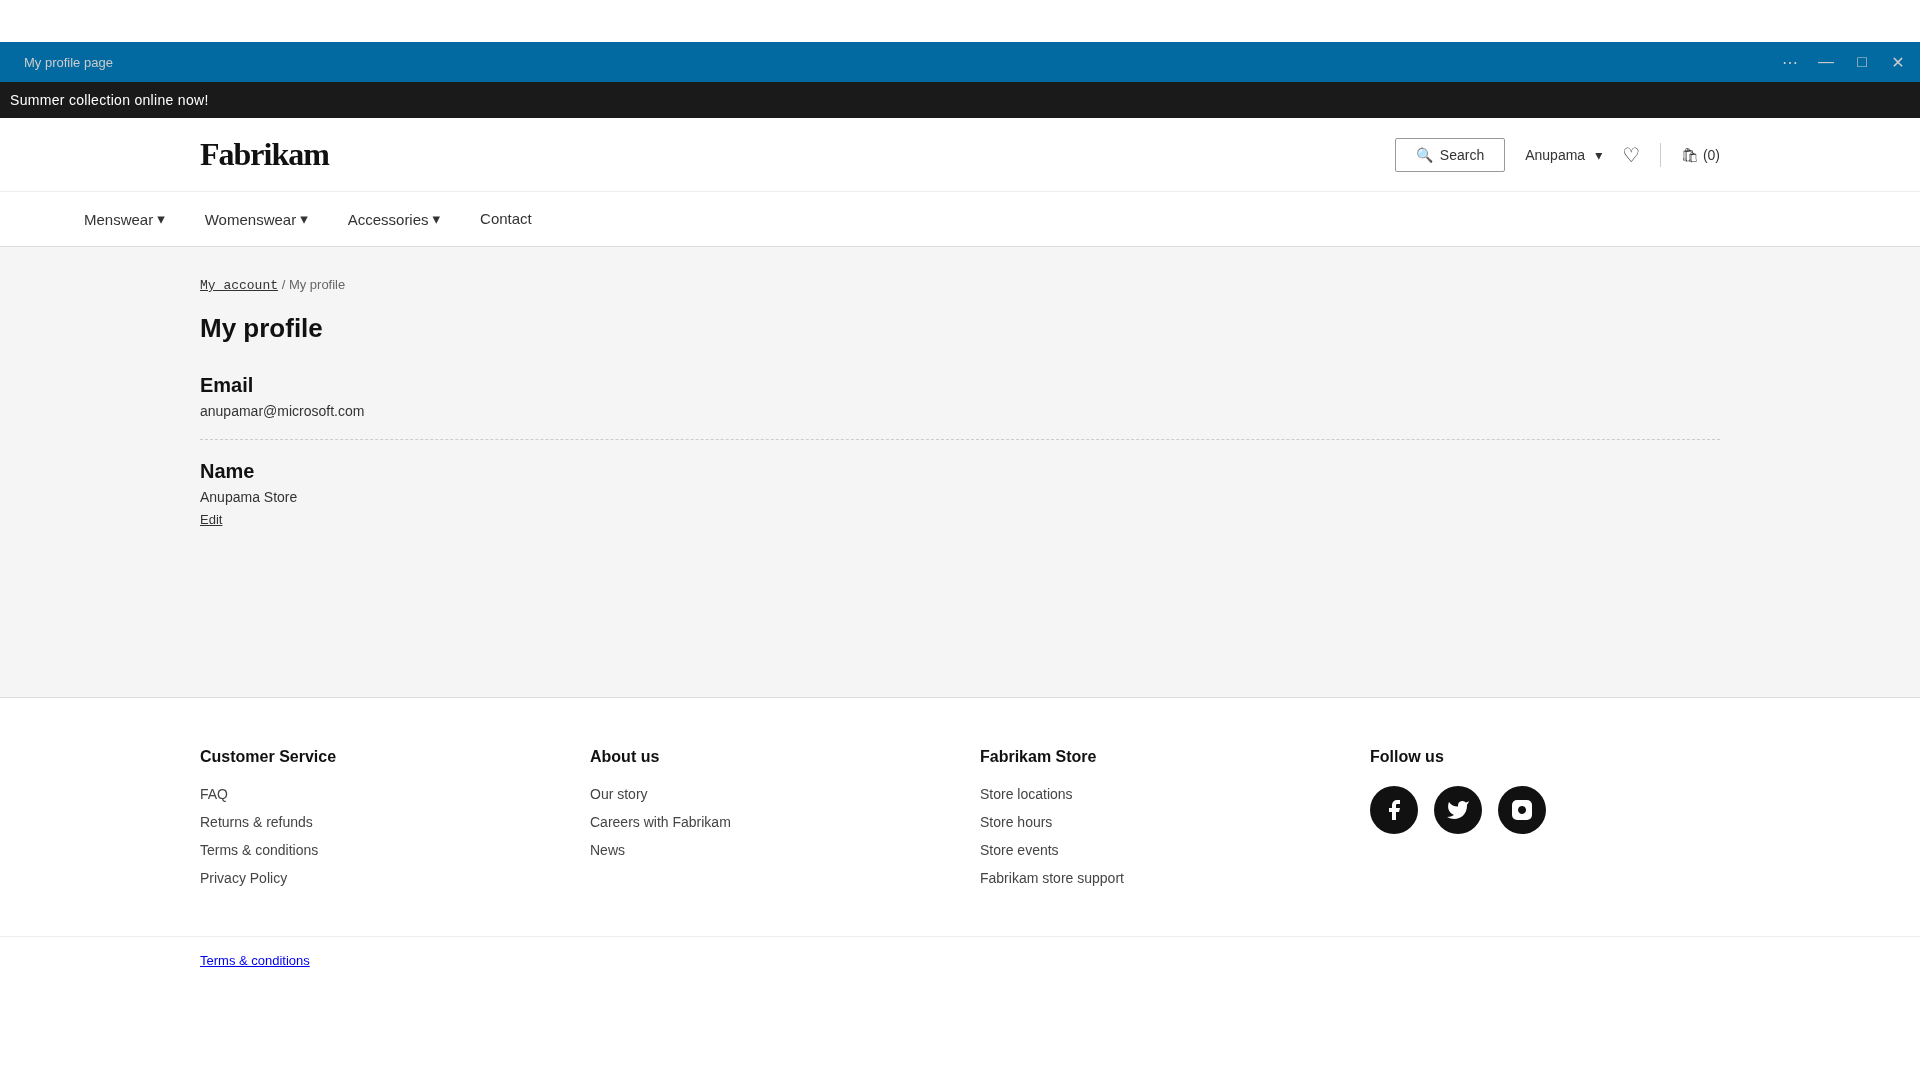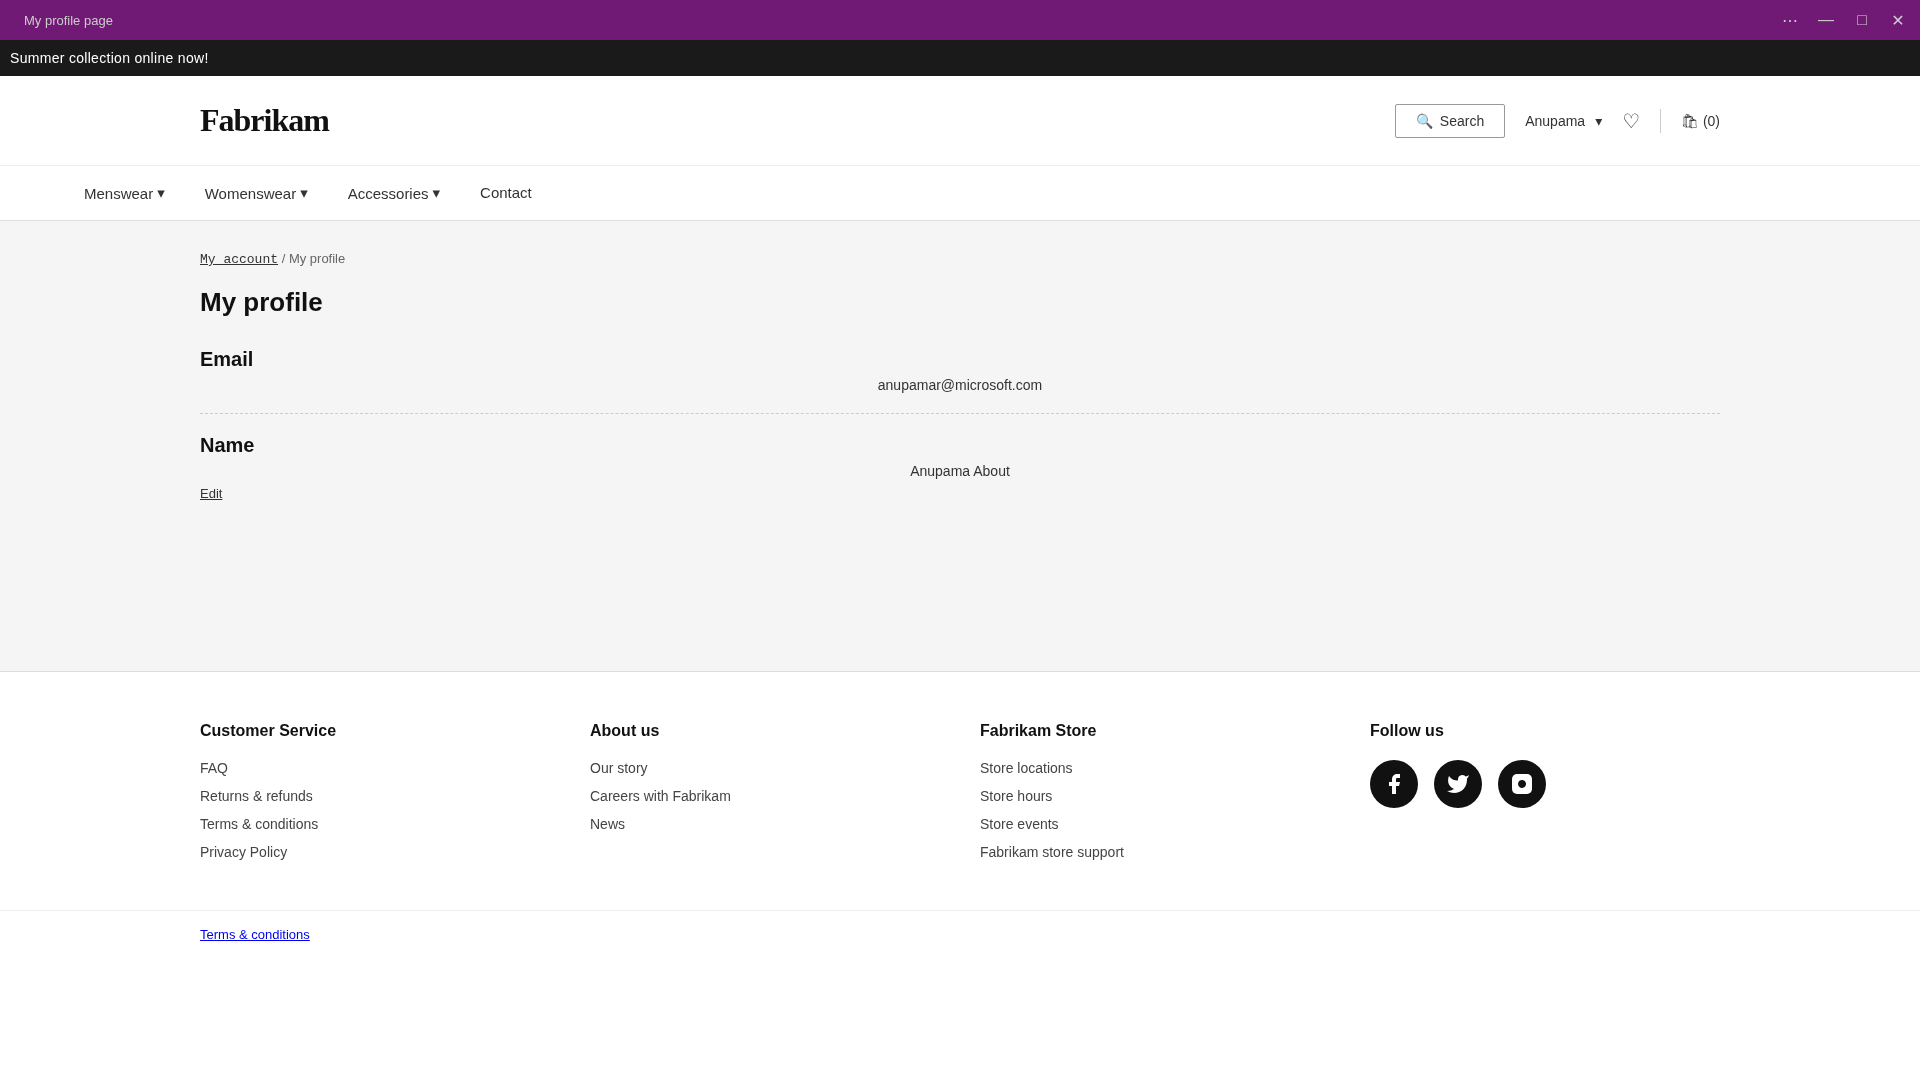--- a/index.html
+++ b/index.html
@@ -7,12 +7,13 @@
 
     
     .browser-chrome {
-      background: #701a75;
+      background: #0369a1;
       height: 40px;
       display: flex;
       align-items: center;
       justify-content: space-between;
       padding: 0 12px;
+      margin-top: 42px;
     }
     .browser-tab {
       color: #ccc;

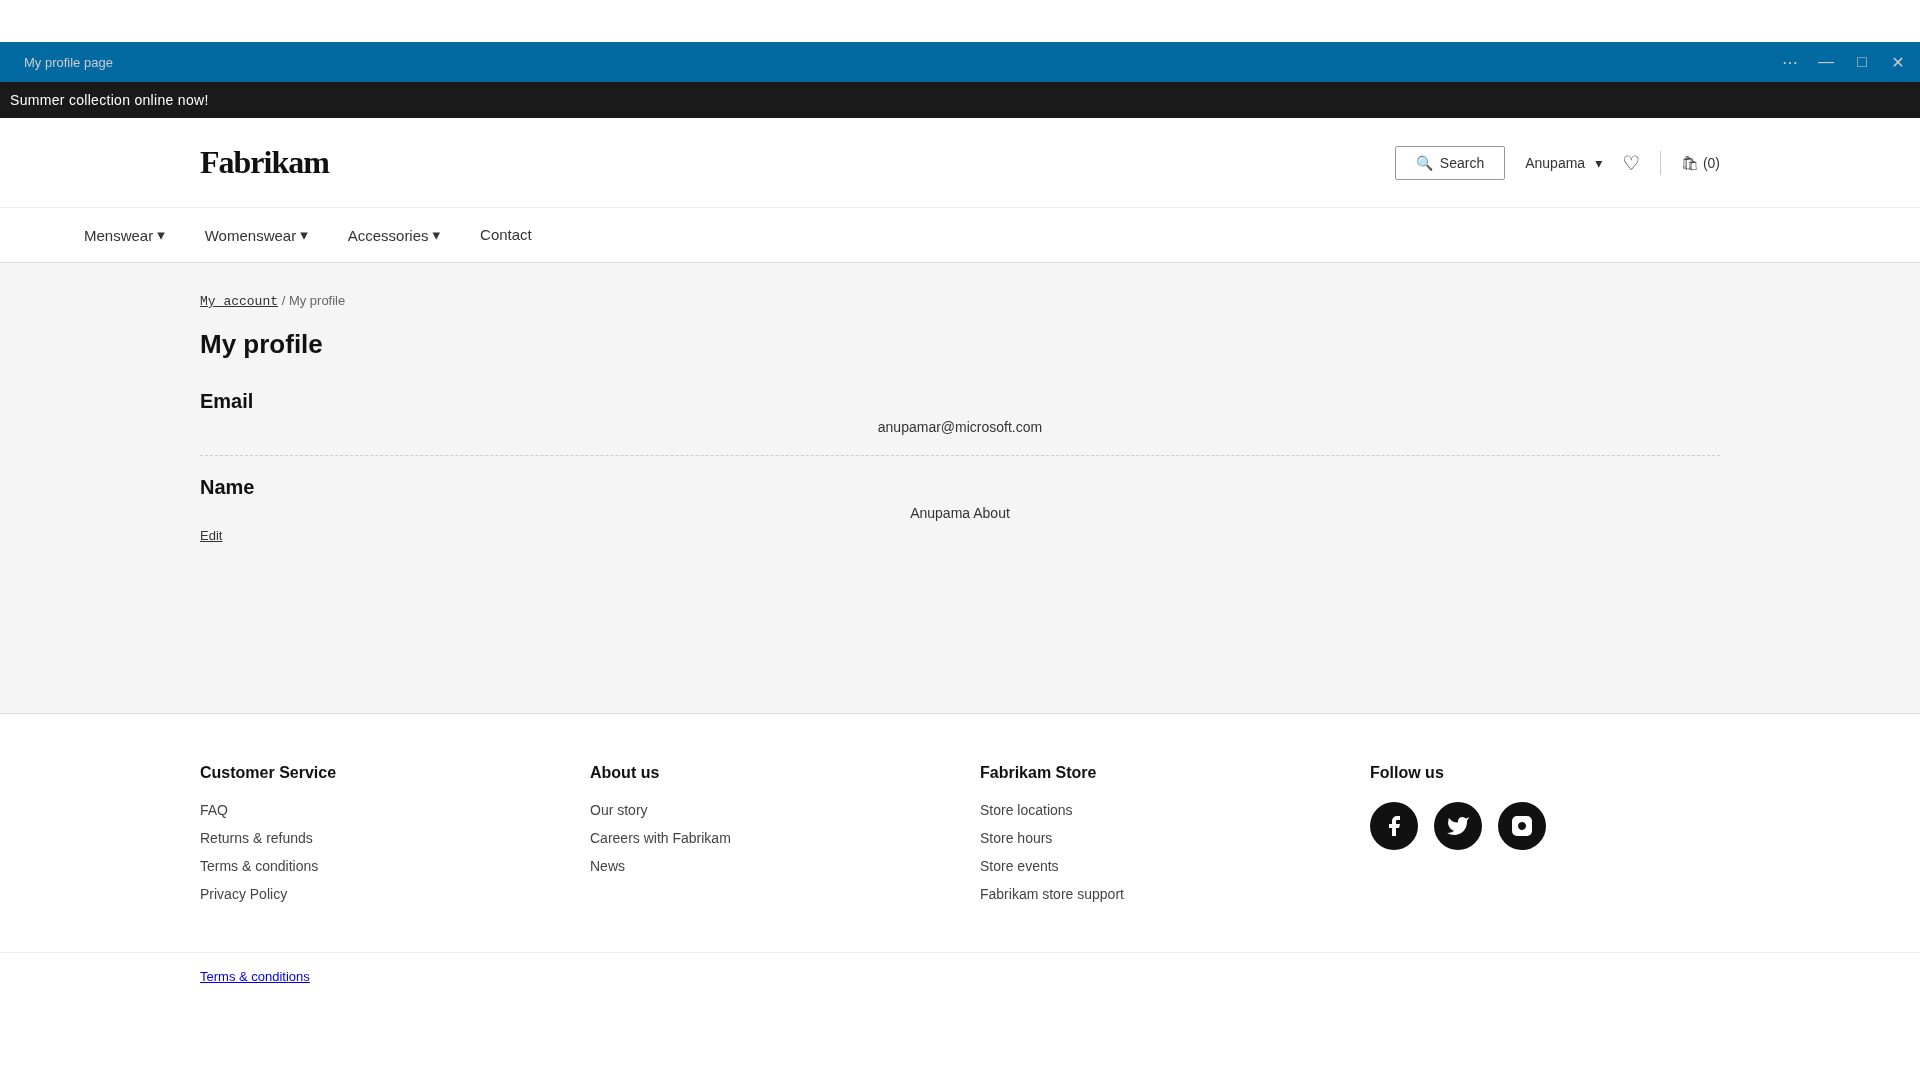--- a/index.html
+++ b/index.html
@@ -49,7 +49,7 @@
       display: flex;
       align-items: center;
       justify-content: space-between;
-      height: 90px;
+      height: 74px;
       border-bottom: 1px solid #eee;
     }
     .logo {

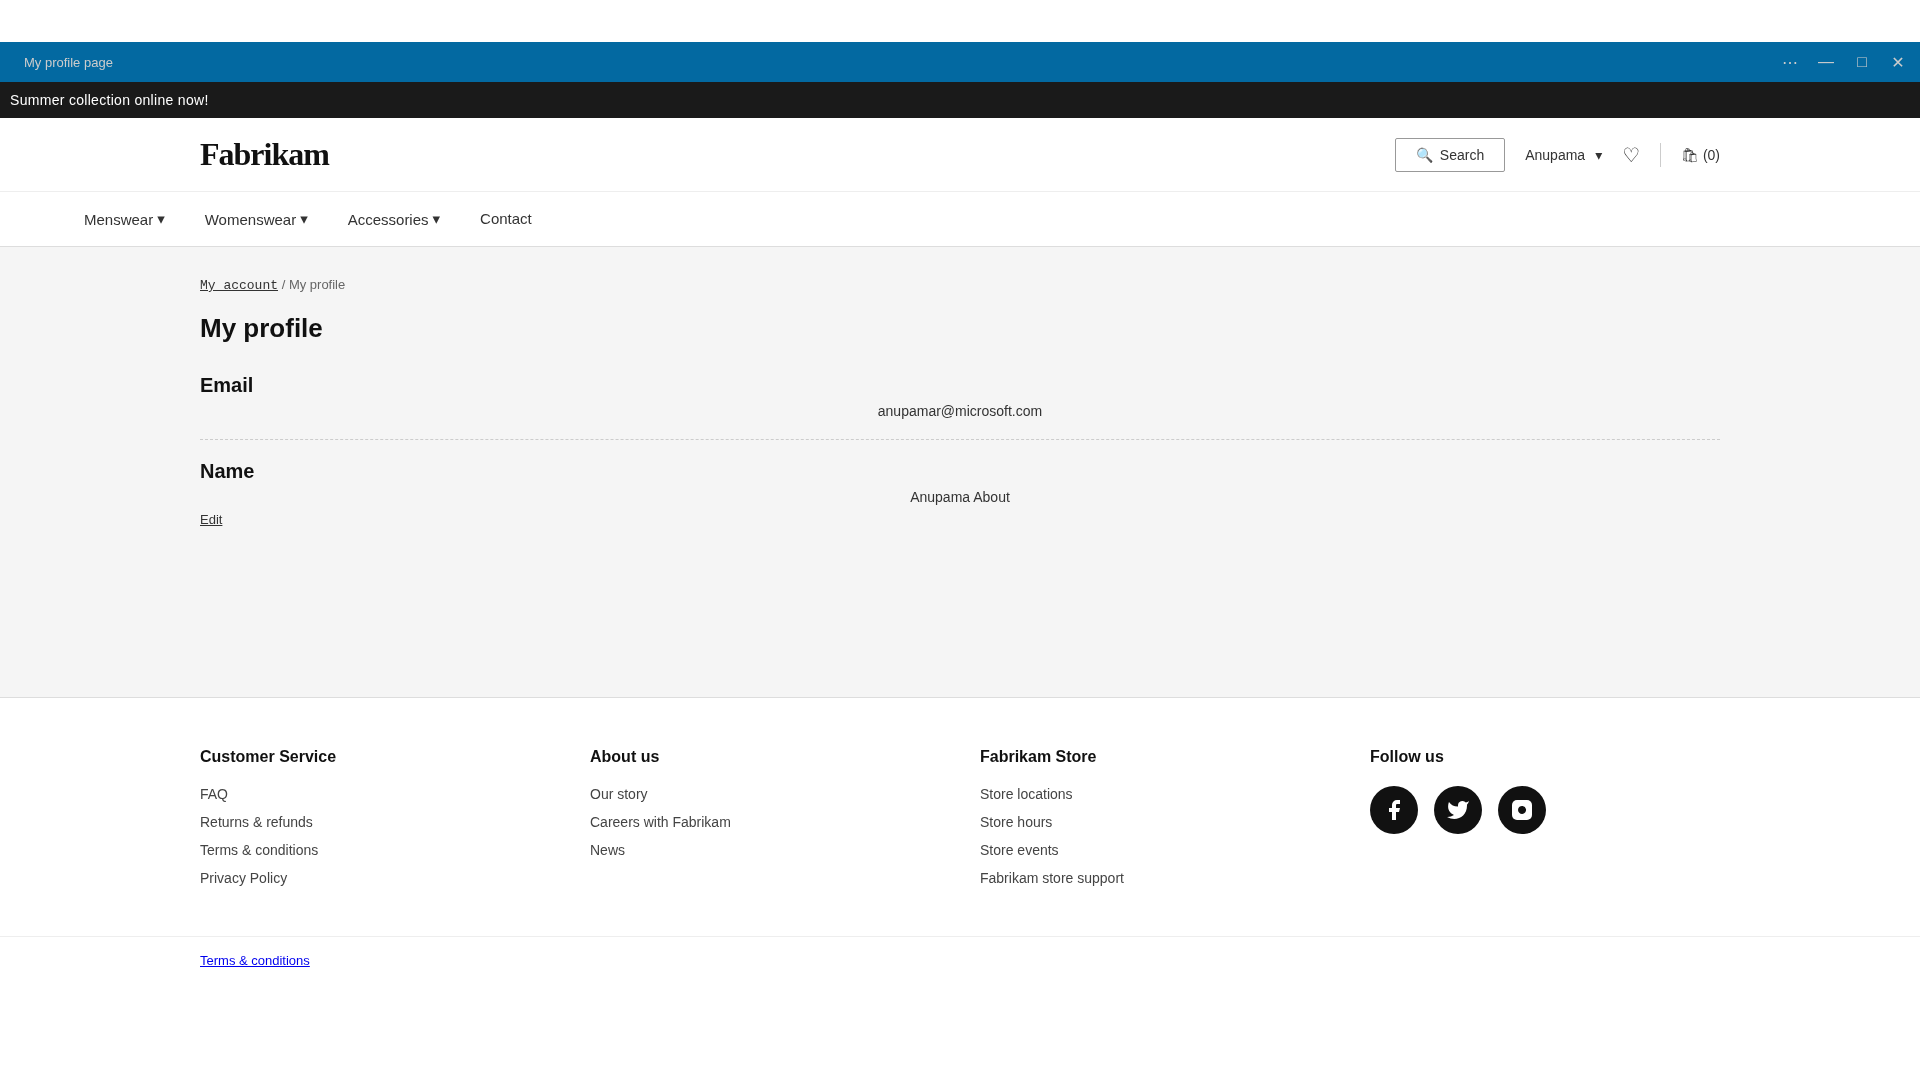--- a/index.html
+++ b/index.html
@@ -173,7 +173,6 @@
       font-size: 14px;
       color: #333;
       margin-bottom: 6px;
-      text-align: center;
     }
     .field-edit {
       font-size: 13px;

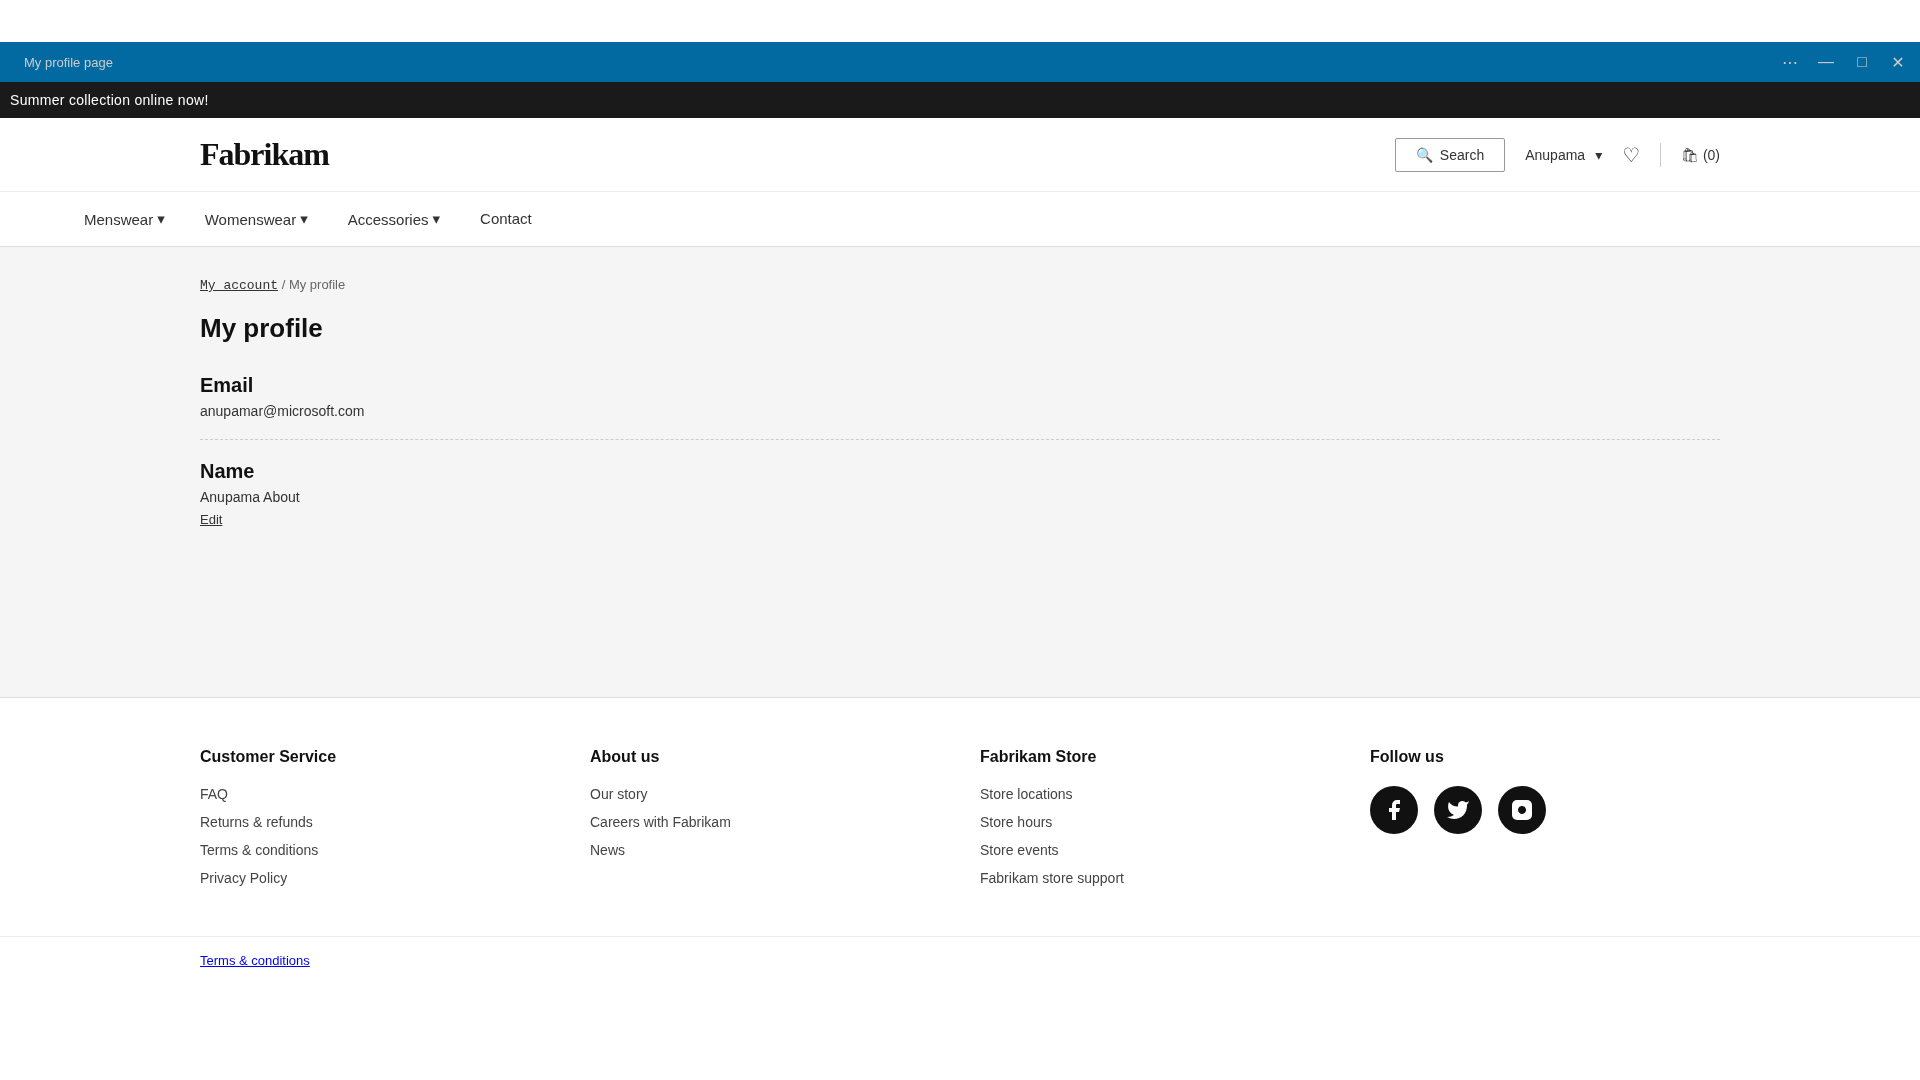--- a/index.html
+++ b/index.html
@@ -331,7 +331,7 @@
 
     <div class="profile-field">
       <div class="field-label">Name</div>
-      <div class="field-value">Anupama About</div>
+      <div class="field-value">Anupama Store</div>
       <a class="field-edit" href="#">Edit</a>
     </div>
   </div>

